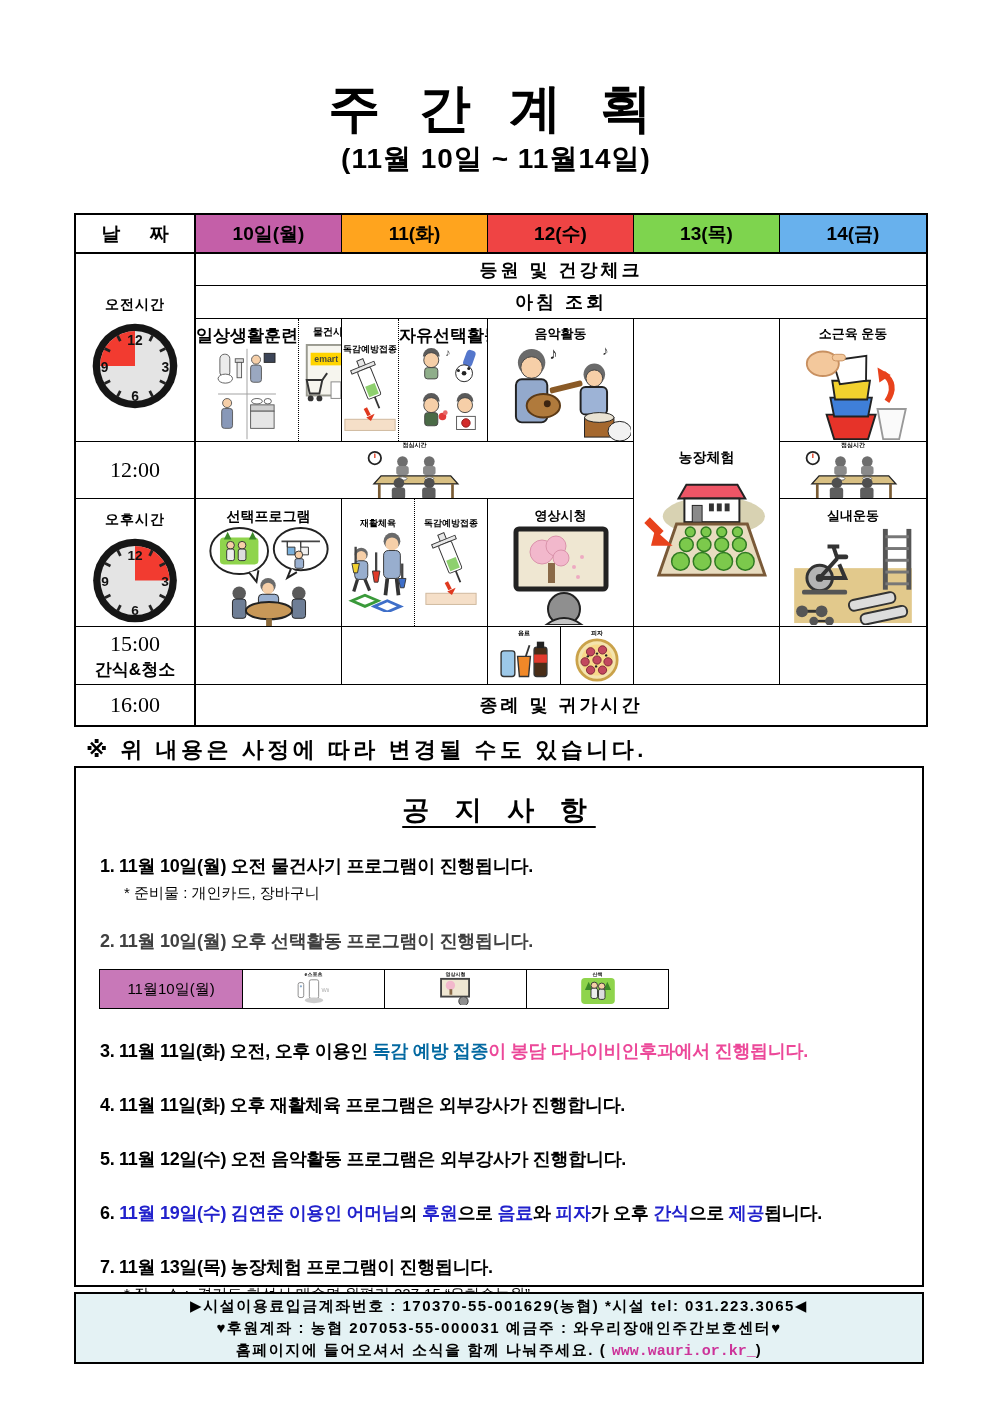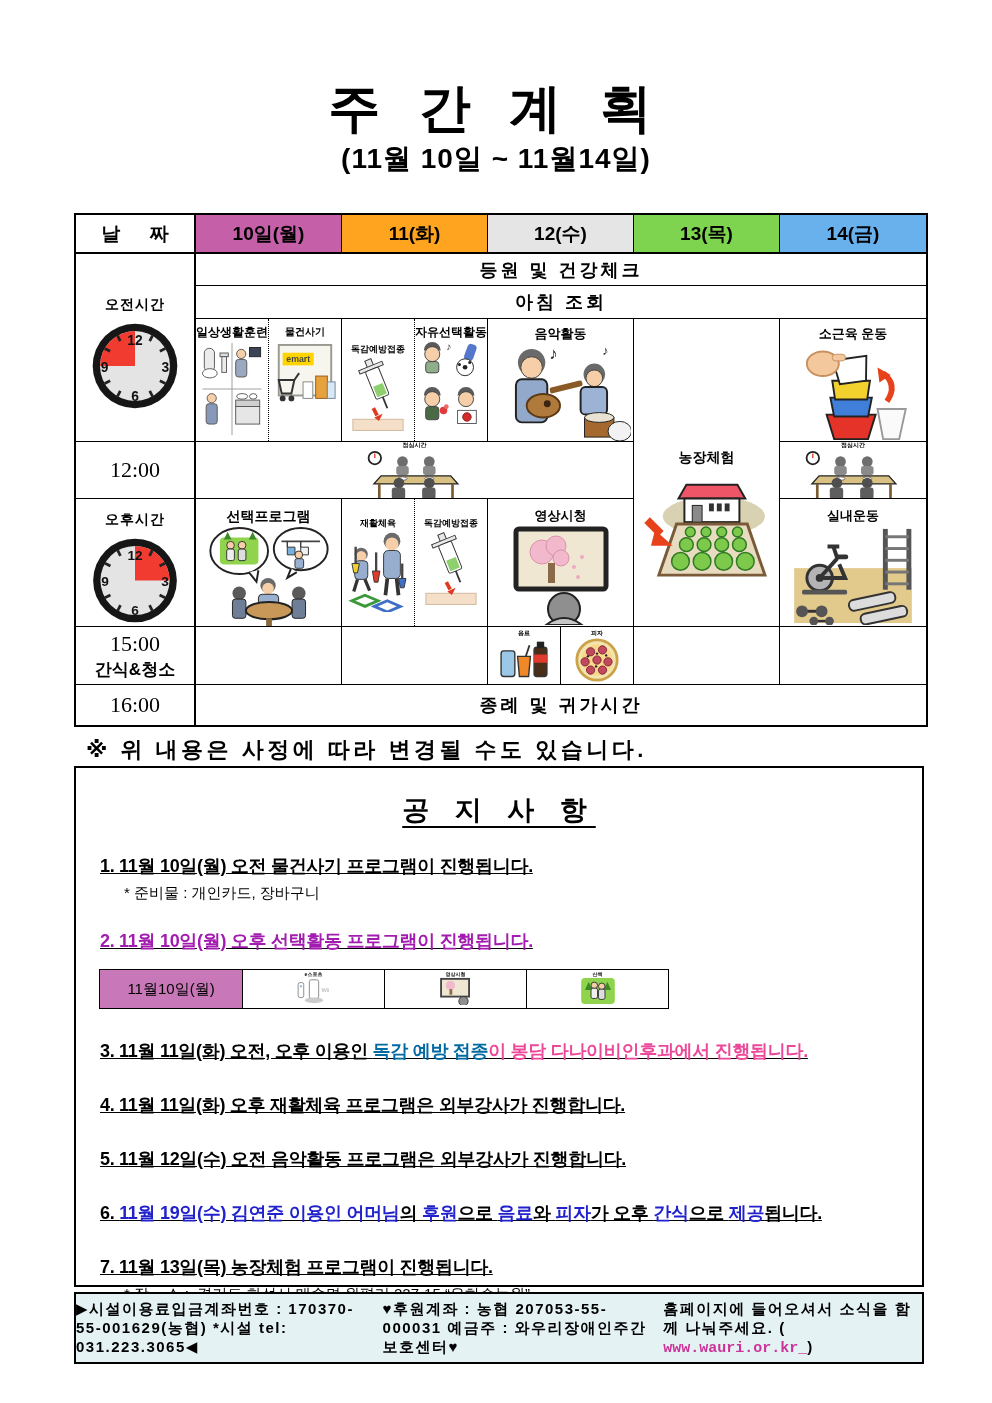--- a/index.html
+++ b/index.html
@@ -88,7 +88,7 @@
     <div class="day-head tb" style="grid-area: 1 / 3 / 2 / 4; background: rgb(255, 164, 30);">
       <span>11(화)</span>
       </div>
-    <div class="day-head tb" style="grid-area: 1 / 4 / 2 / 5; background: #e5e5e5;">
+    <div class="day-head tb" style="grid-area: 1 / 4 / 2 / 5; background: #ef4444;">
       <span>12(수)</span>
       </div>
     <div class="day-head tb" style="grid-area: 1 / 5 / 2 / 6; background: rgb(126, 212, 78);">

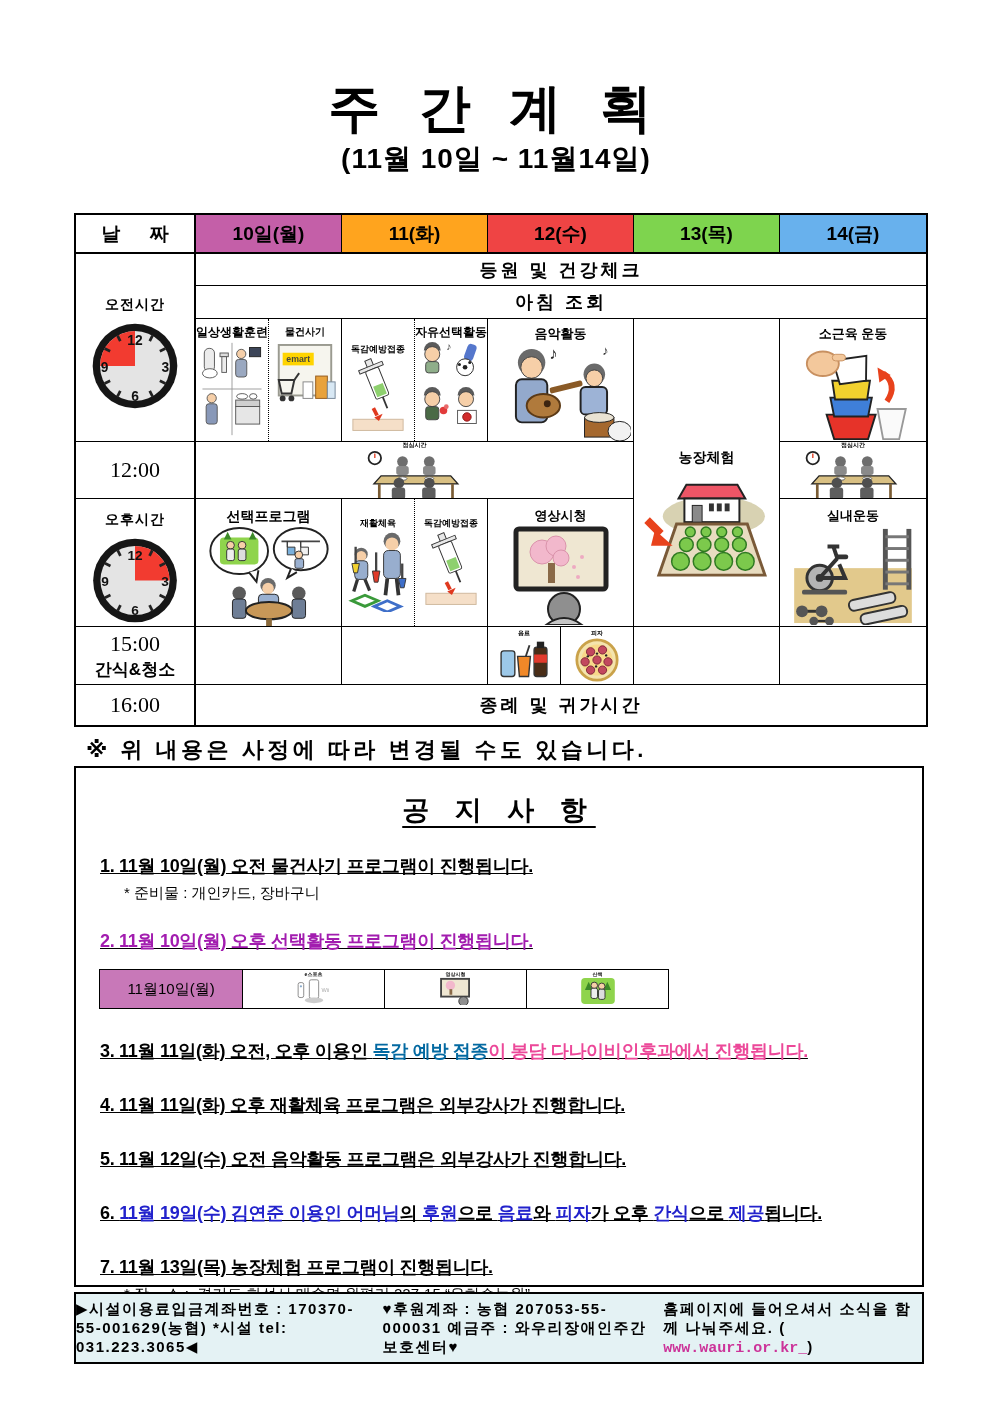--- a/index.html
+++ b/index.html
@@ -36,7 +36,7 @@
   .cap{font-weight:bold;white-space:nowrap;}
   .cap9{font-size:9px;margin-top:24px;}
   .cap10{font-size:10px;margin-top:6px;}
-  .cap11{font-size:12px;margin-top:5px;}
+  .cap11{font-size:17px;margin-top:5px;}
   .cap13{font-size:13px;margin-top:6px;}
   .cap14{font-size:14px;margin-top:8px;}
   .captiny{font-size:6px;font-weight:bold;}

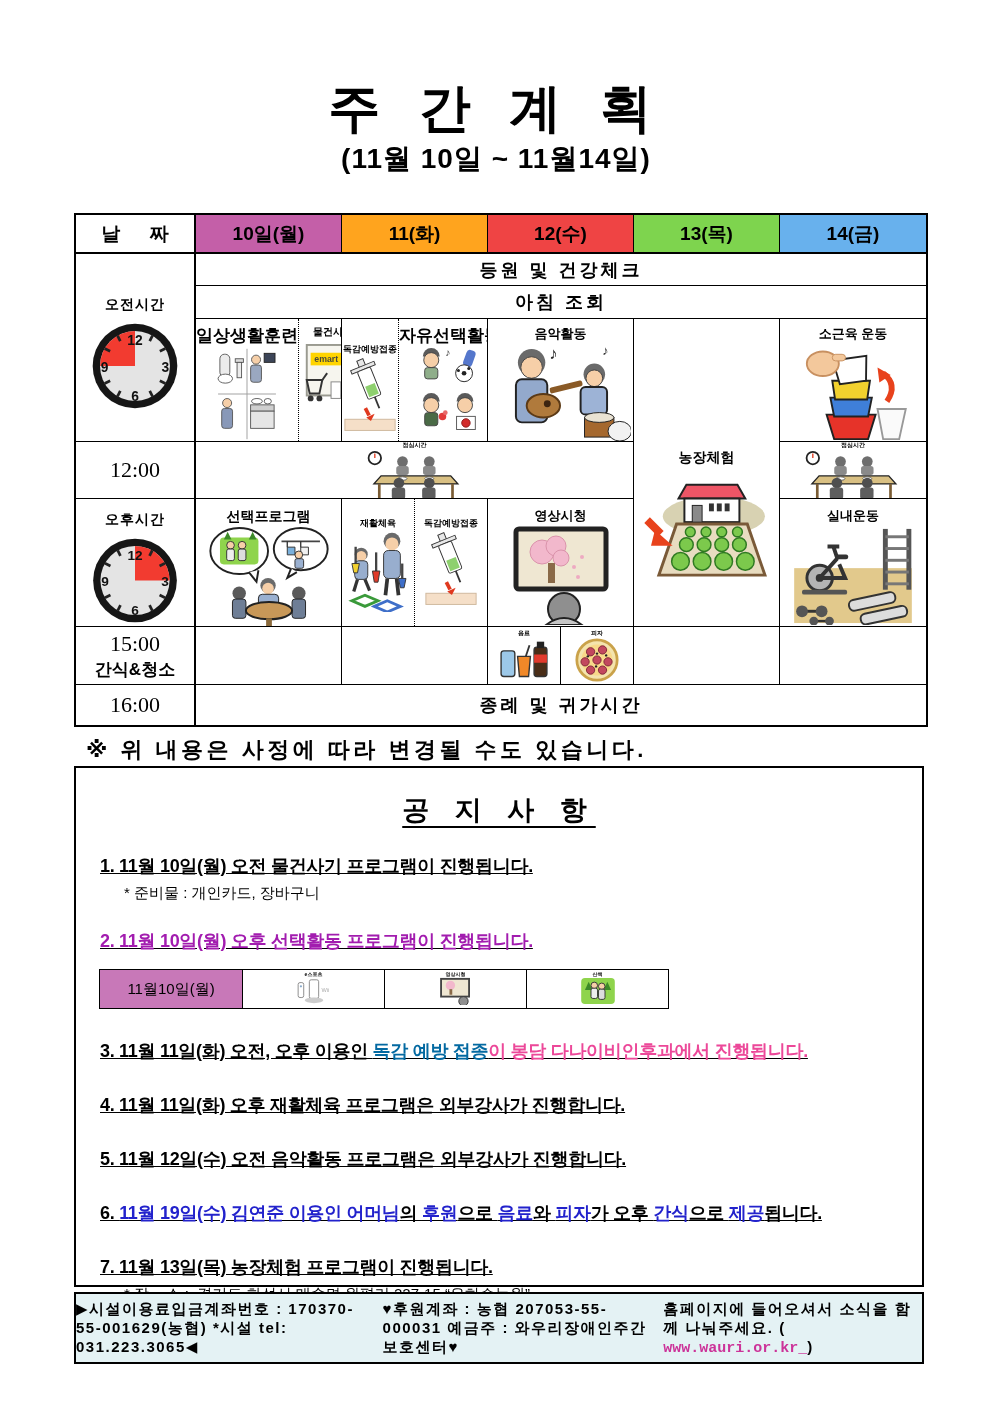--- a/index.html
+++ b/index.html
@@ -51,7 +51,7 @@
            box-sizing:border-box;background:#fff;}
   .notices-title{text-align:center;margin-top:24px;font-size:27px;font-weight:bold;letter-spacing:9px;
            text-decoration:underline;text-underline-offset:7px;}
-  .notice-item{margin:26px 20px 0 24px;font-size:18px;font-weight:600;letter-spacing:-0.3px;text-decoration:underline;}
+  .notice-item{margin:26px 20px 0 24px;font-size:18px;font-weight:600;letter-spacing:-0.3px;}
   #notices-b .notice-item{margin-top:30px;}
   .notice-sub{margin:6px 20px 0 48px;font-size:15px;font-weight:500;white-space:pre-wrap;}
   .mini-table{margin:16px 0 0 23px;display:flex;width:570px;height:40px;border:1px solid #000;box-sizing:border-box;}

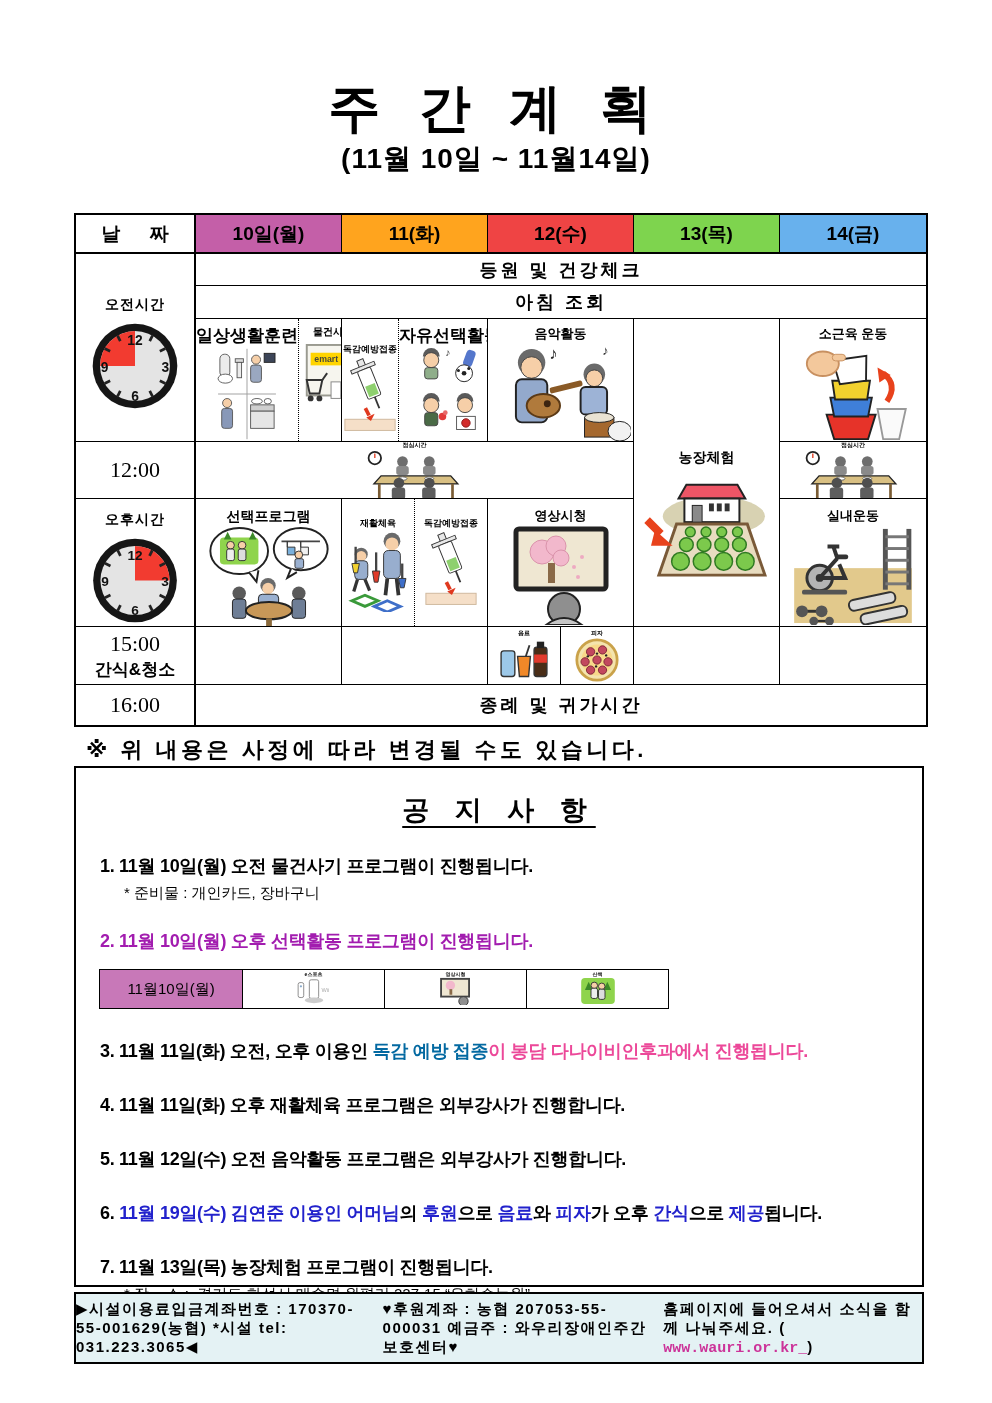--- a/index.html
+++ b/index.html
@@ -531,7 +531,7 @@
     <div id="notices-a">
         <div class="notice-item"><span style="color: rgb(0, 0, 0);">1. 11월 10일(월) 오전 물건사기 프로그램이 진행됩니다.</span></div>
         <div class="notice-sub">* 준비물 : 개인카드, 장바구니</div>
-        <div class="notice-item"><span style="color: #a21caf;">2. 11월 10일(월) 오후 선택활동 프로그램이 진행됩니다.</span></div>
+        <div class="notice-item"><span style="color: #404040;">2. 11월 10일(월) 오후 선택활동 프로그램이 진행됩니다.</span></div>
       </div>
 
     <div class="mini-table">

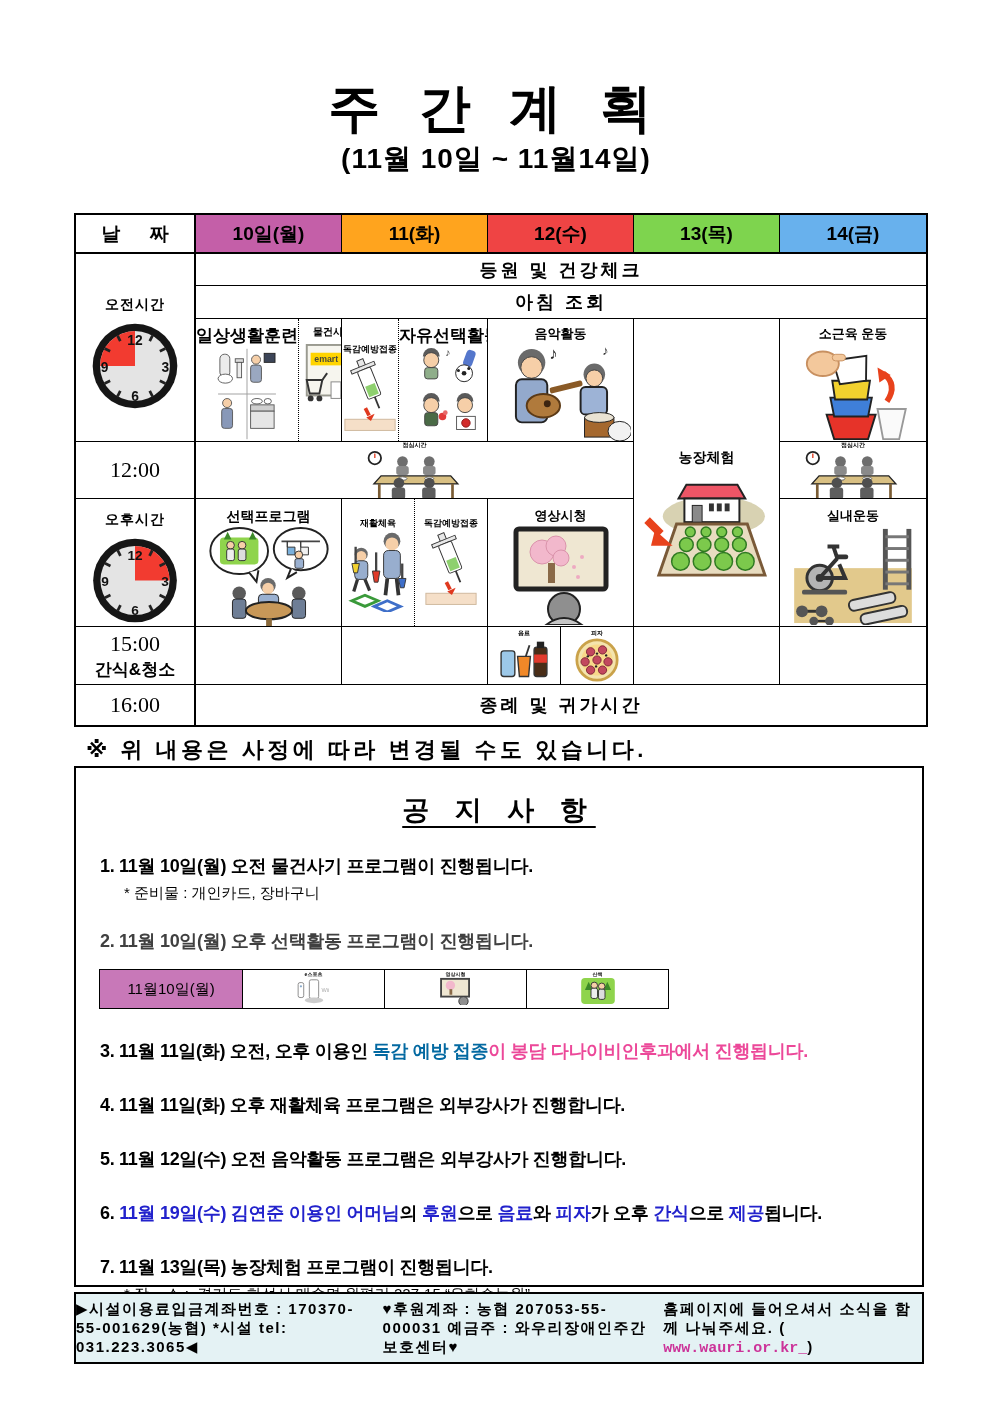--- a/index.html
+++ b/index.html
@@ -64,7 +64,7 @@
 
   
   .footer{position:absolute;left:74px;top:1292px;width:850px;height:72px;background:#e4f2f4;
-          border:2px solid #000;box-sizing:border-box;display:flex;flex-direction:row;
+          border:2px solid #000;box-sizing:border-box;display:flex;flex-direction:column;
           align-items:center;justify-content:center;gap:3px;font-size:15px;font-weight:bold;letter-spacing:1.5px;}
   .footer .url{color:#cc3399;font-family:"Liberation Mono","DejaVu Sans Mono",monospace;letter-spacing:0;}
   svg{display:block;}

